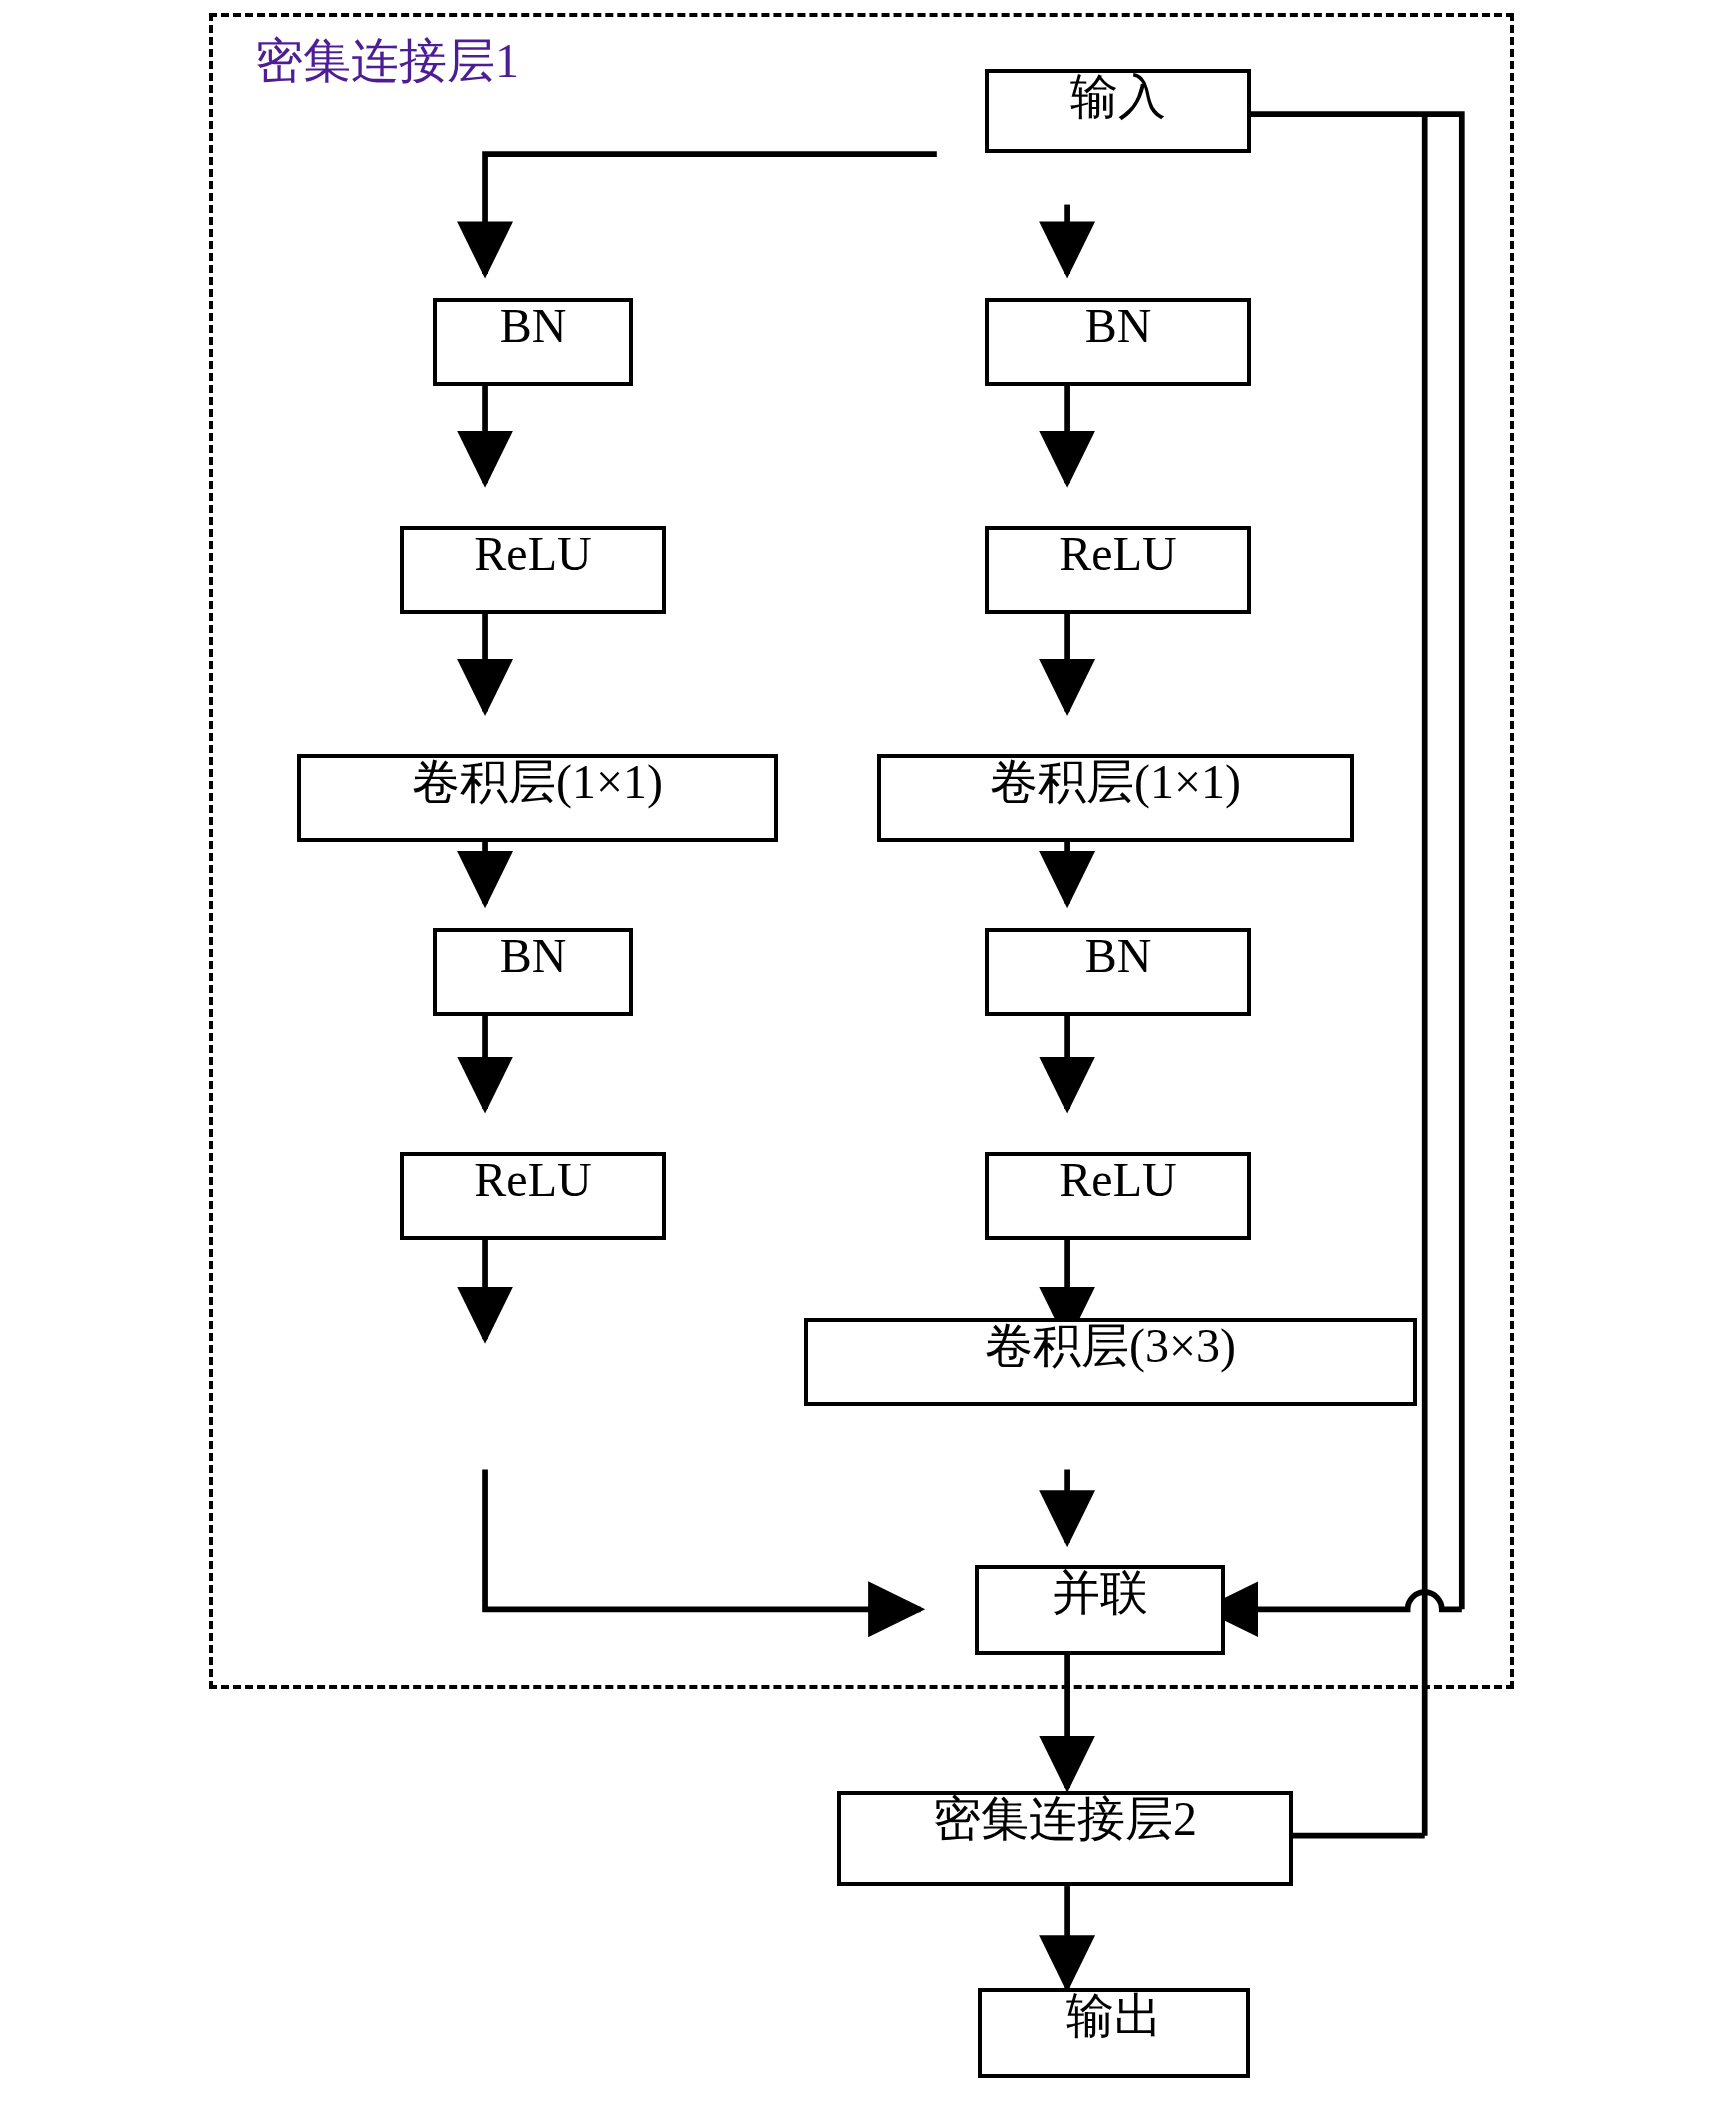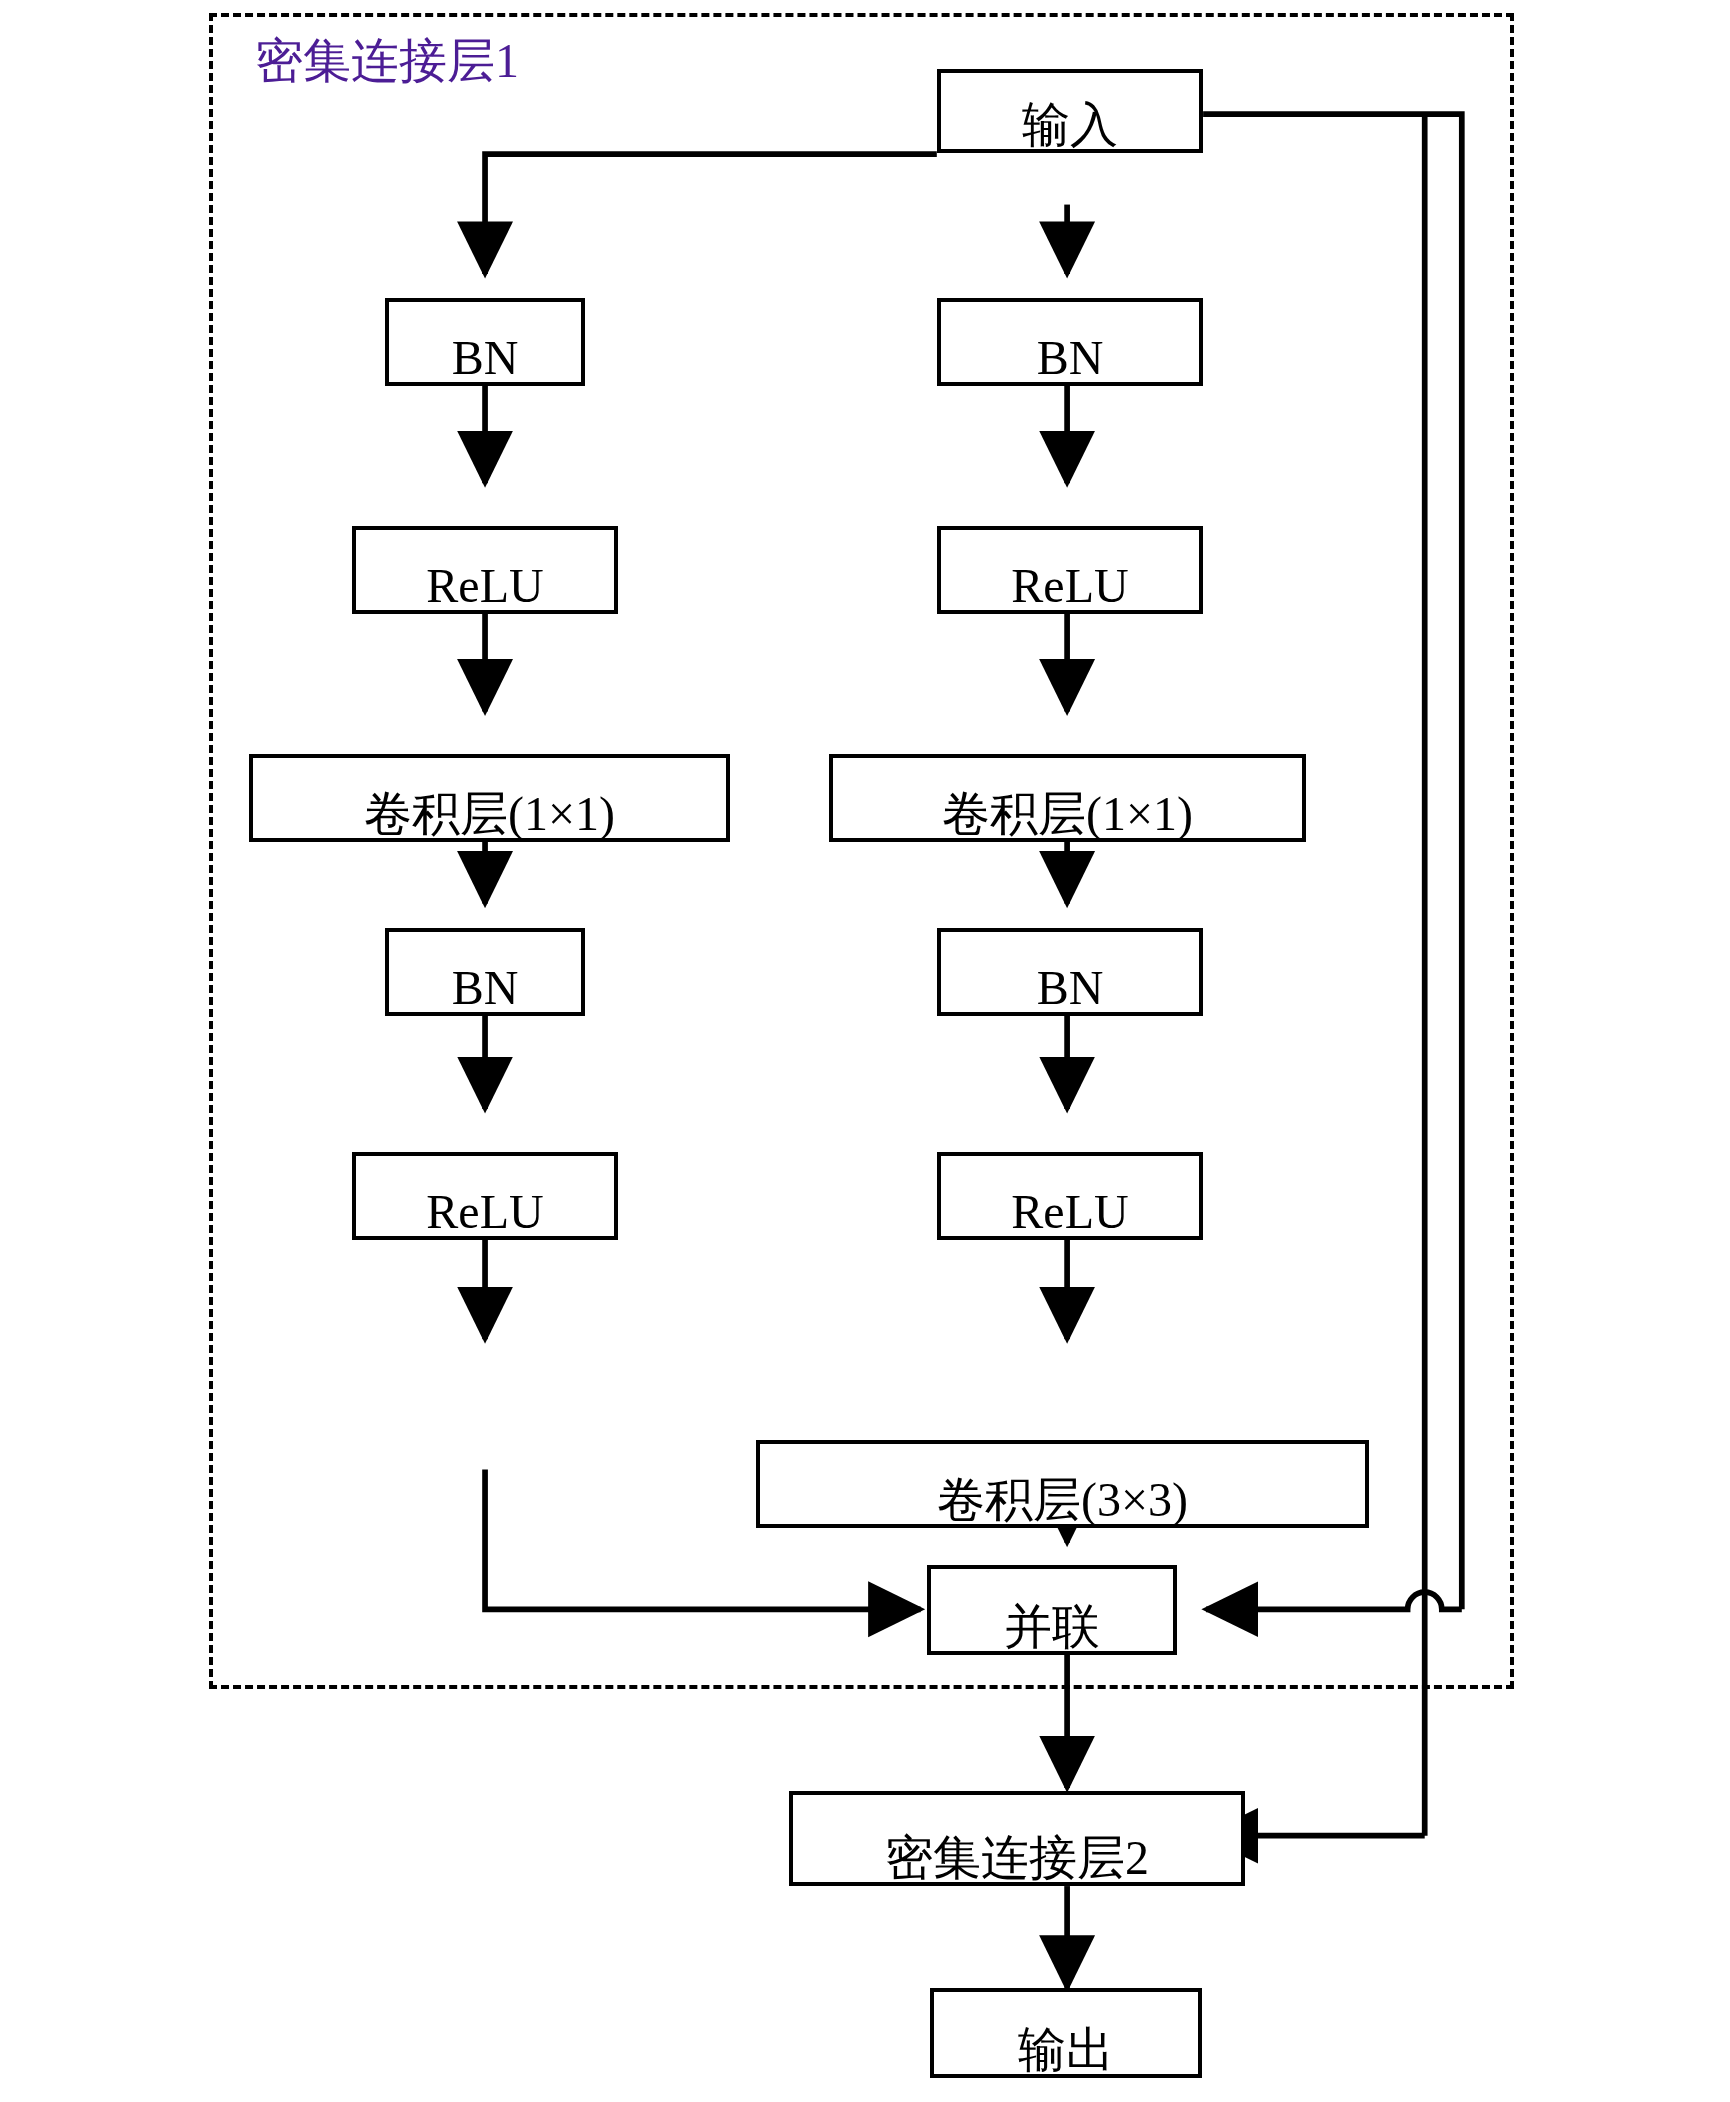--- a/index.html
+++ b/index.html
@@ -12,11 +12,12 @@
     background:#ffffff;
     box-sizing:border-box;
     display:flex;
-    align-items:flex-end;
+    align-items:flex-start;
     justify-content:center;
     color:#000000;
     line-height:1;
     white-space:nowrap;
+    margin-left:48px;
   }
   .node span{display:block;}
   .f40{font-size:48px;}

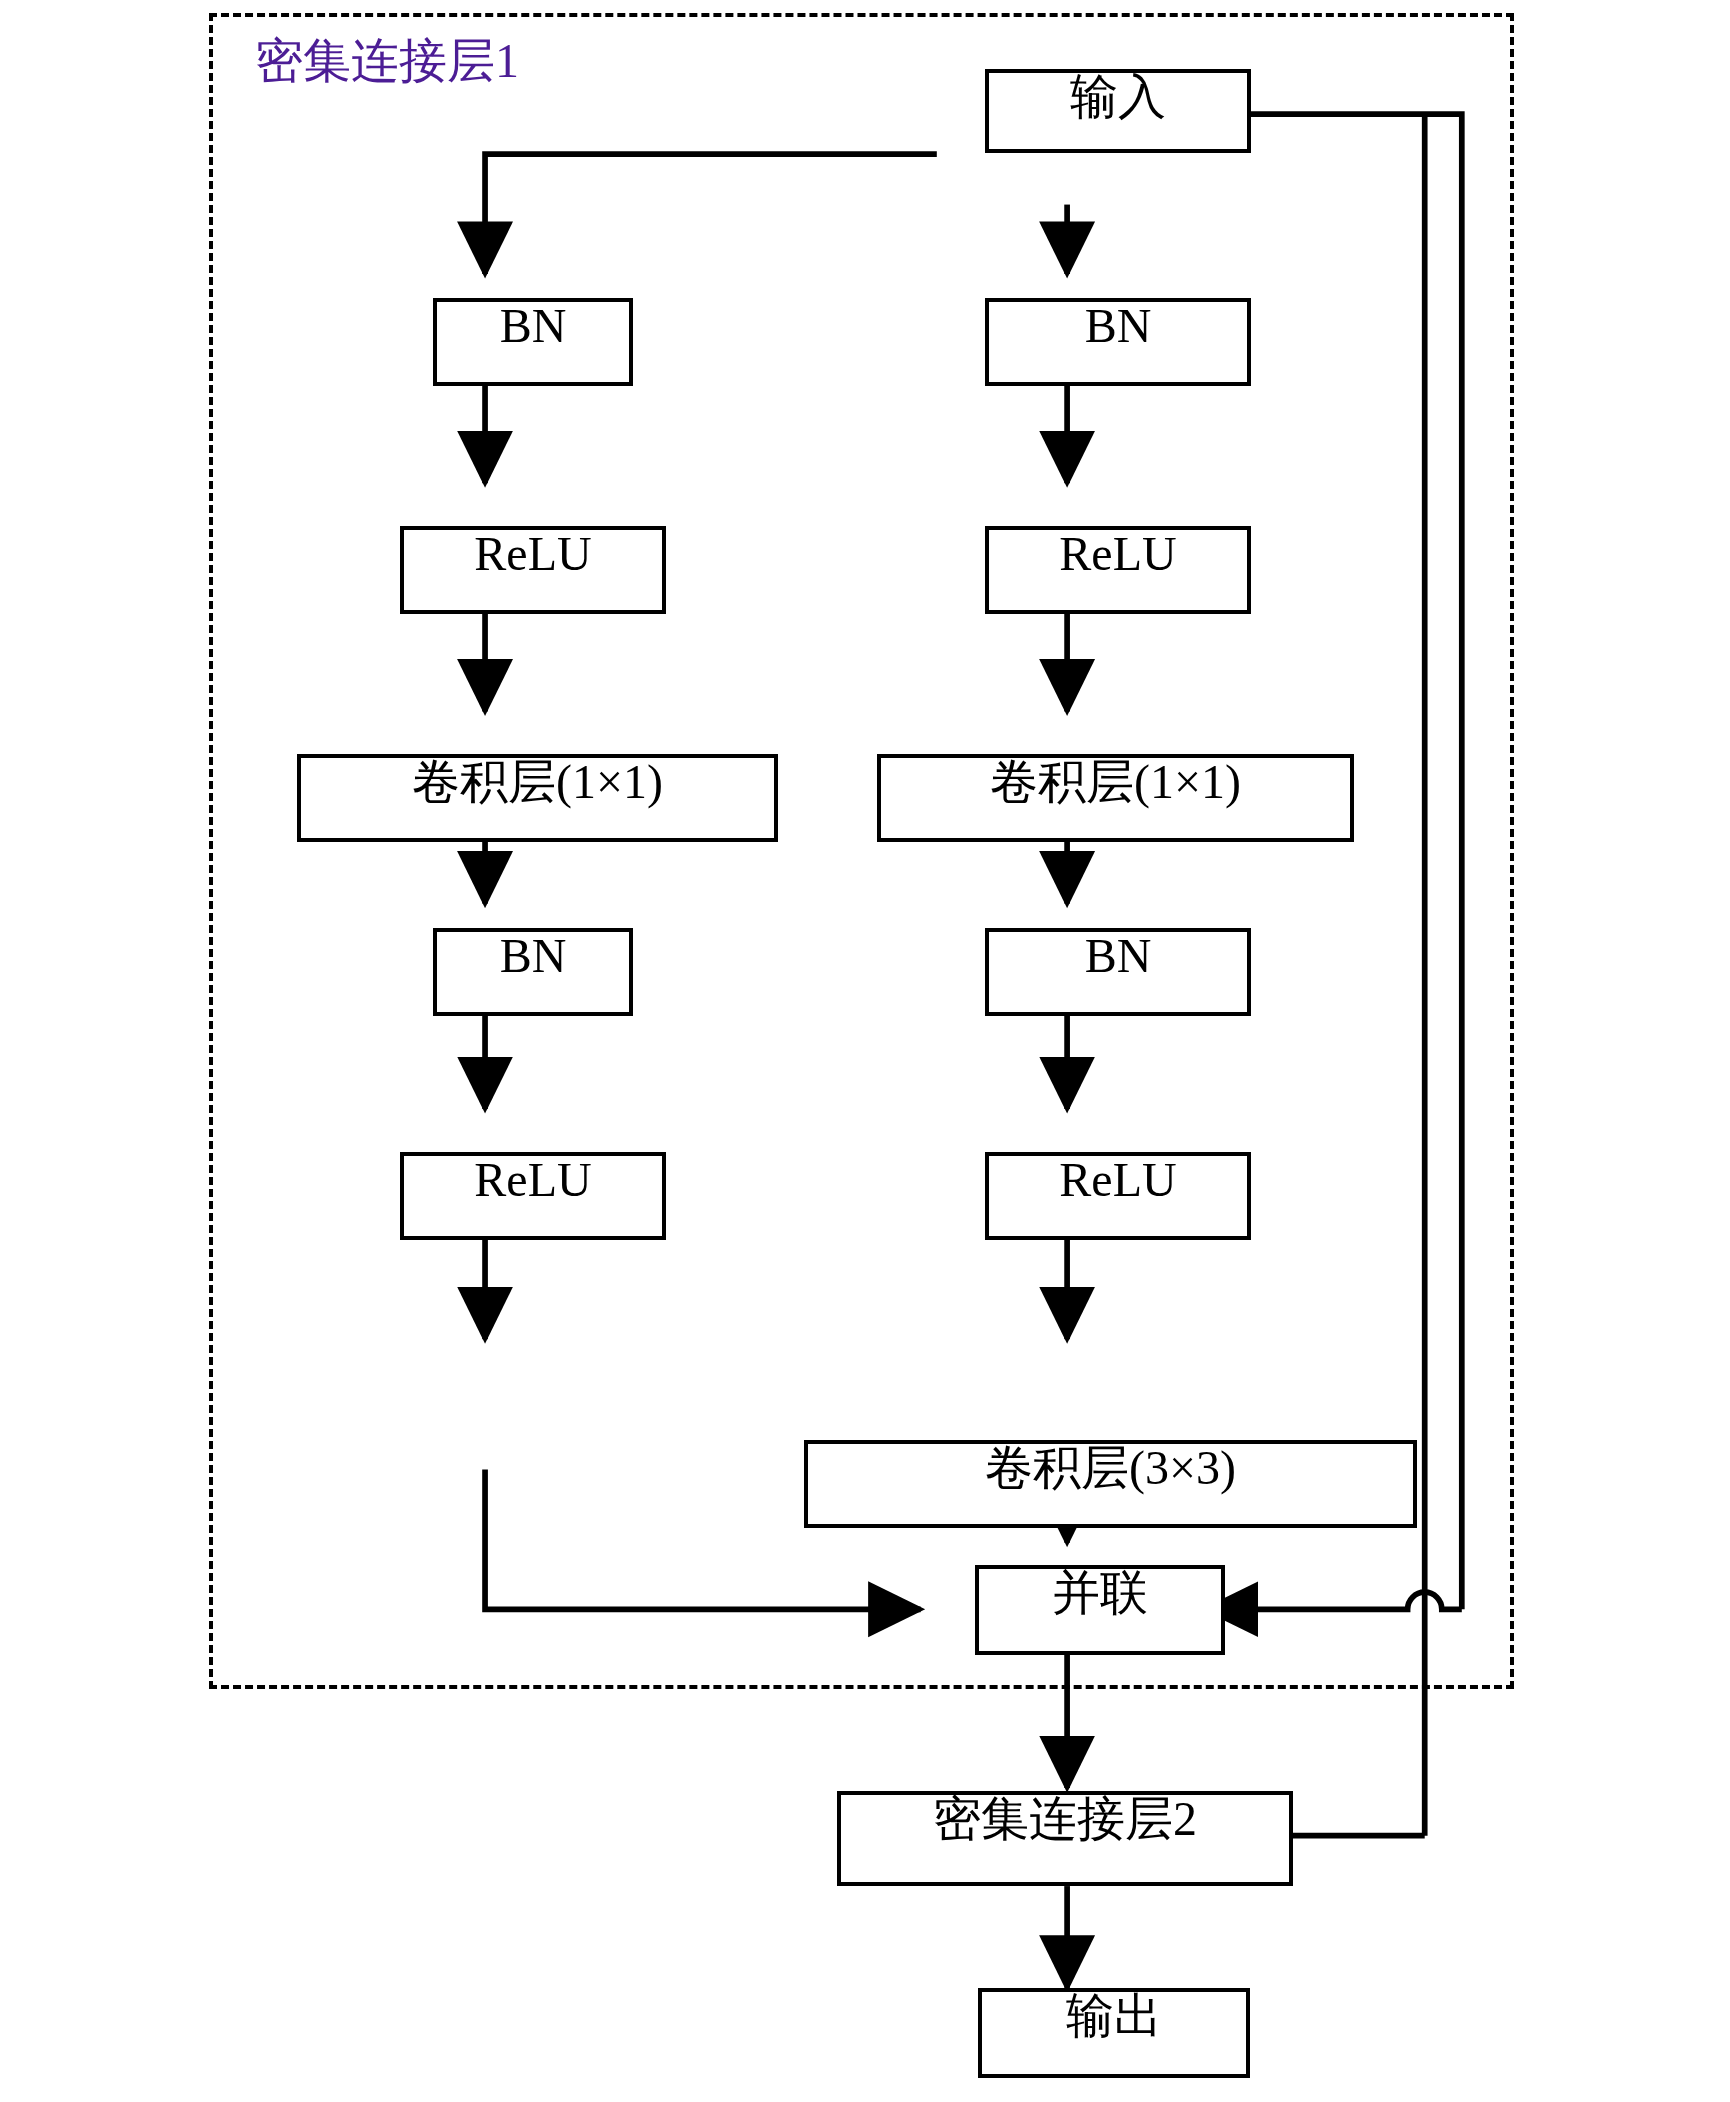--- a/index.html
+++ b/index.html
@@ -117,7 +117,7 @@
   <div class="node f40" style="left:937px;top:1152px;width:266px;height:88px;">
     <span>ReLU</span>
   </div>
-  <div class="node f40" style="left:756px;top:1440px;width:613px;height:88px;">
+  <div class="node f40" style="left:756px;top:1318px;width:613px;height:88px;">
     <span>卷积层(3×3)</span>
   </div>
 

